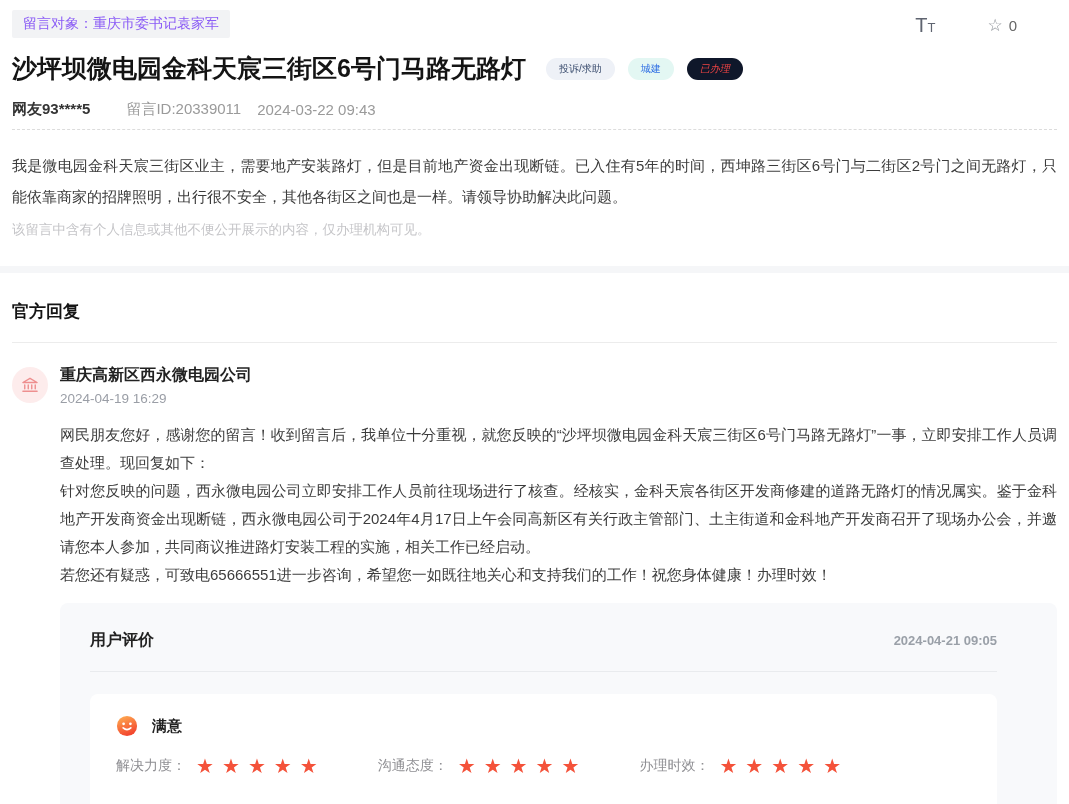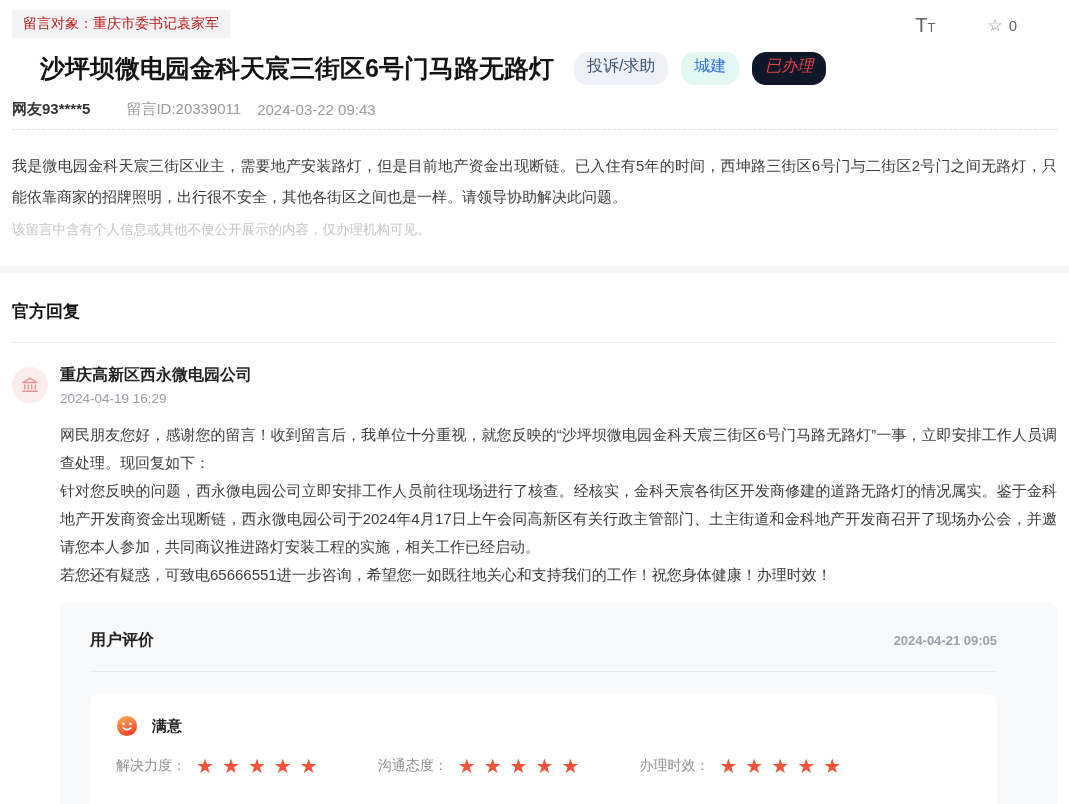--- a/index.html
+++ b/index.html
@@ -9,7 +9,7 @@
 
   
   .topbar { position:relative; padding-top:10px; }
-  .target-badge { display:inline-block; background:#f2f3f5; color:#b91c1c;
+  .target-badge { display:inline-block; background:#f2f3f5; color:#8b5cf6;
     font-size:14px; padding:5px 11px; border-radius:2px; }
   .topbar-right { position:absolute; right:40px; top:14px; display:flex;
     align-items:center; gap:52px; color:#666; }

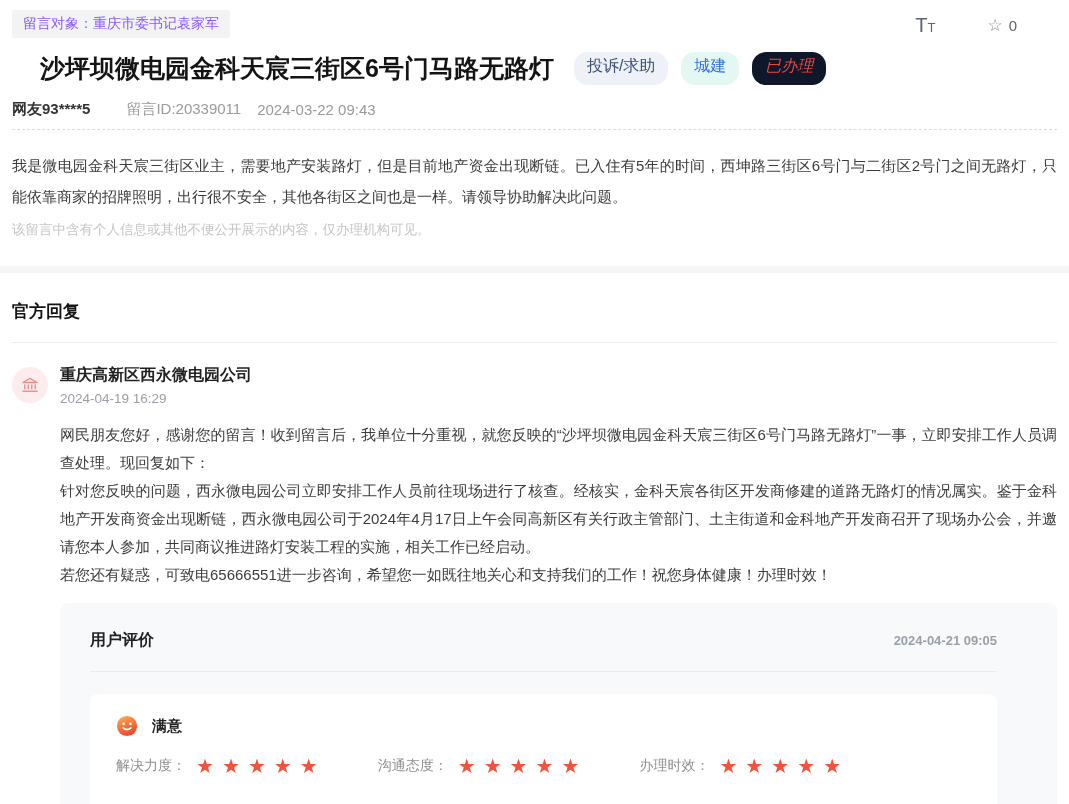--- a/index.html
+++ b/index.html
@@ -20,7 +20,7 @@
   .star-outline { font-size:17px; color:#8b8f96; }
 
   
-  .title-row { display:flex; margin-top:14px;margin-left:28px; }
+  .title-row { display:flex; align-items:center; margin-top:14px; }
   .title-row h1 { font-size:25px; line-height:33px; font-weight:700; color:#141414; margin-right:20px; }
   .tag { font-size:16px; padding:4px 13px; border-radius:14px; margin-right:13px; white-space:nowrap; cursor:pointer; }
   .tag-type   { background:#eef1f7; color:#3d4f70; }

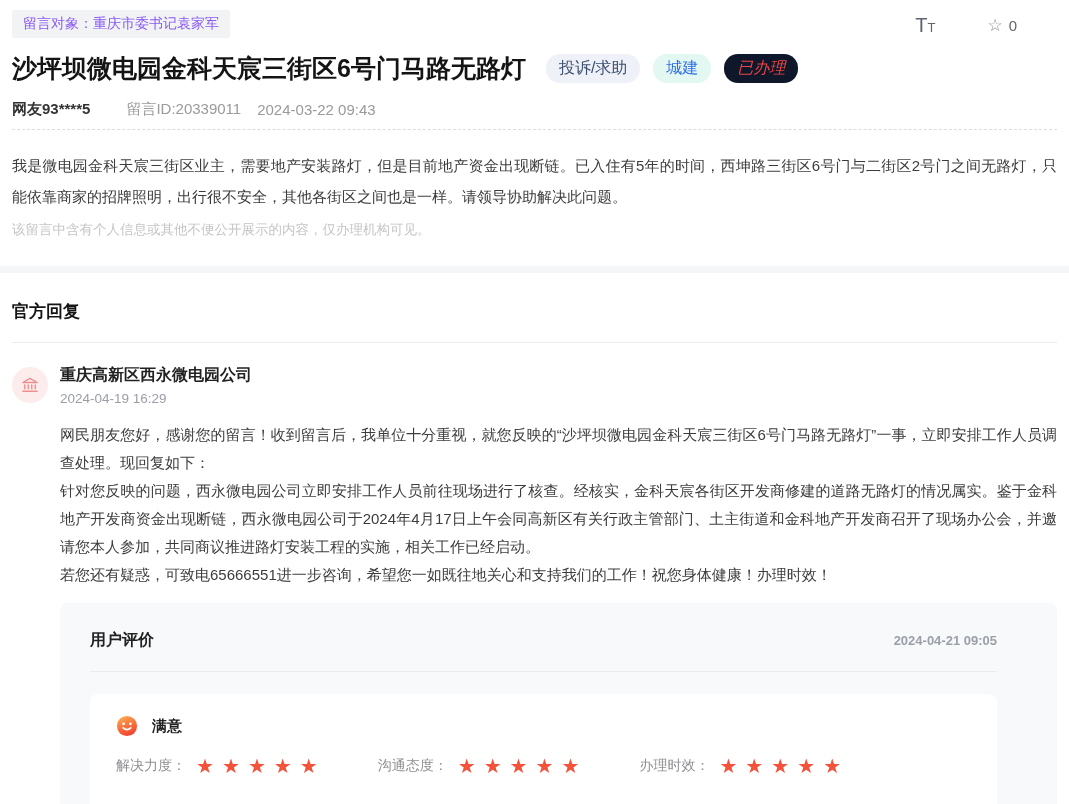--- a/index.html
+++ b/index.html
@@ -22,7 +22,7 @@
   
   .title-row { display:flex; align-items:center; margin-top:14px; }
   .title-row h1 { font-size:25px; line-height:33px; font-weight:700; color:#141414; margin-right:20px; }
-  .tag { font-size:16px; padding:4px 13px; border-radius:14px; margin-right:13px; white-space:nowrap; cursor:pointer; }
+  .tag { font-size:10px; padding:4px 13px; border-radius:14px; margin-right:13px; white-space:nowrap; cursor:pointer; }
   .tag-type   { background:#eef1f7; color:#3d4f70; }
   .tag-cat    { background:#e3f7f3; color:#2f6fe4; }
   .tag-status { background:#0f172a; color:#ef4444;font-style:italic; }

